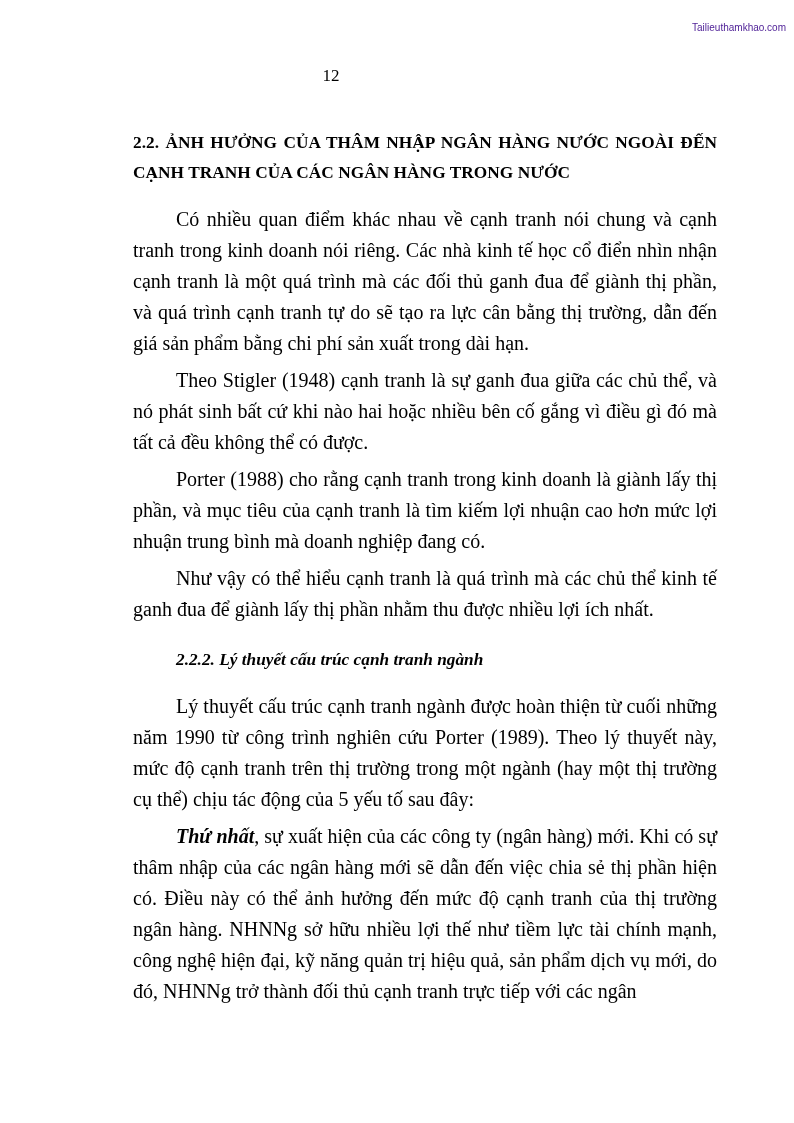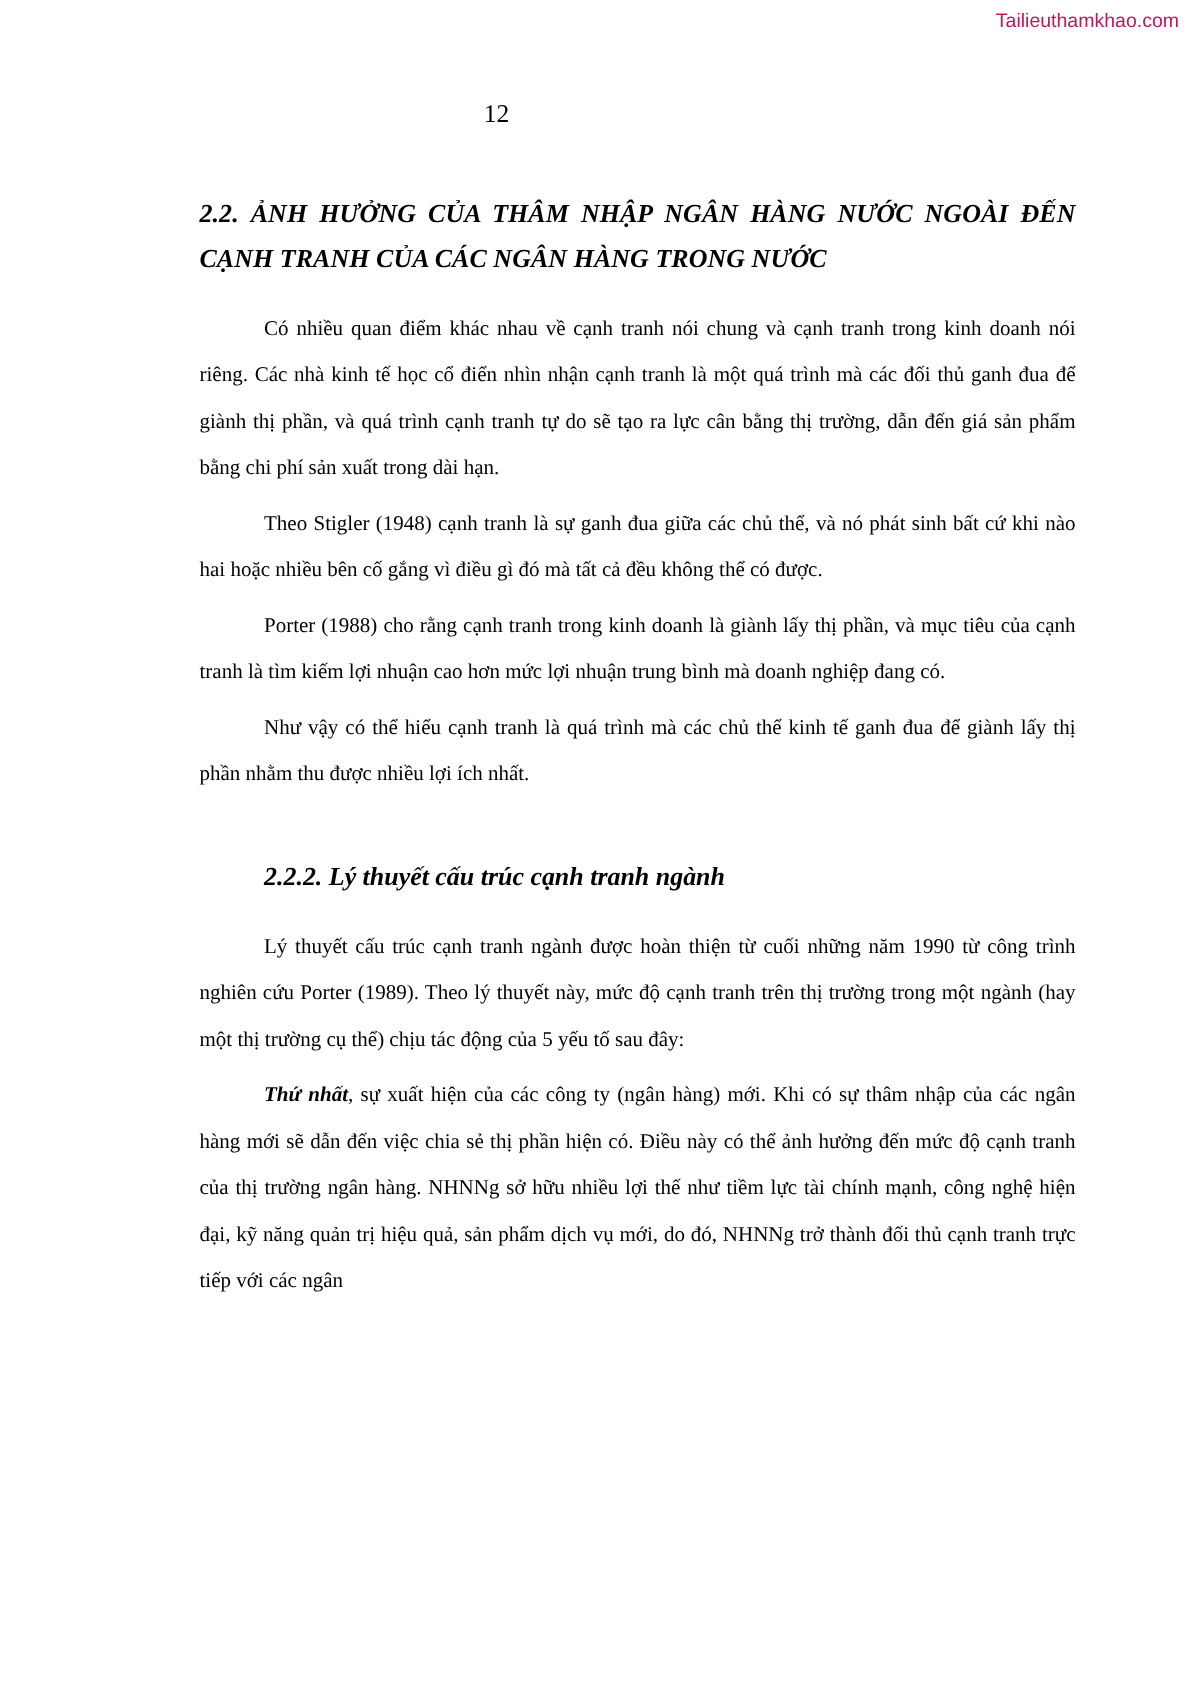--- a/index.html
+++ b/index.html
@@ -12,9 +12,9 @@
       color: #000;
     }
     .watermark {
-      position: absolute; top: 6px; right: 8px;
+      position: absolute; top: 22px; right: 8px;
       font-family: "Liberation Sans", "DejaVu Sans", sans-serif;
-      font-size: 13px; color: #be185d;
+      font-size: 10px; color: #4c1d95;
     }
     .page-number {
       position: absolute; top: 66px; left: 0; width: 662px;

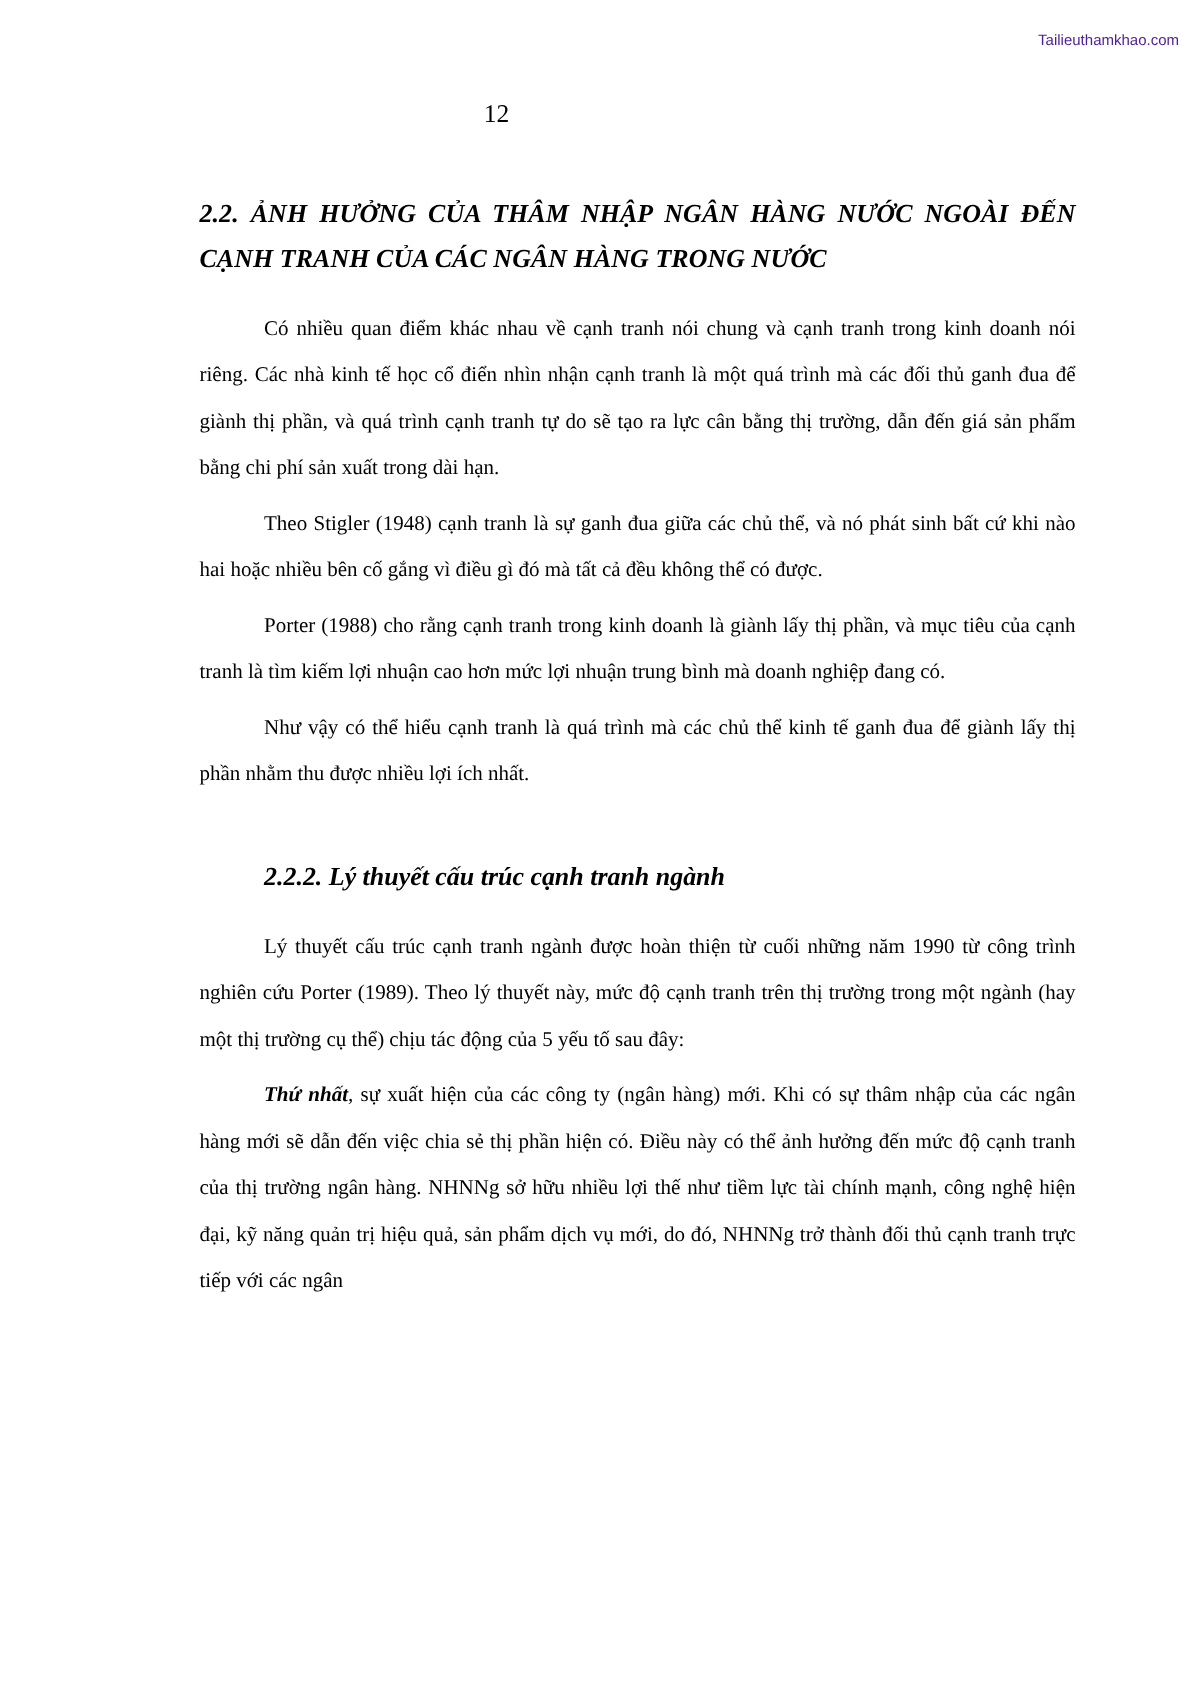--- a/index.html
+++ b/index.html
@@ -27,7 +27,6 @@
       font-weight: bold; font-size: 17.3px; line-height: 30px;
       text-align: justify; margin: 0 0 16px 0;
       letter-spacing: 0.05px;
-      font-style: italic;
     }
     .heading .hline { display: block; text-align: justify; text-align-last: justify; }
     .heading .hline.last { text-align-last: left; }

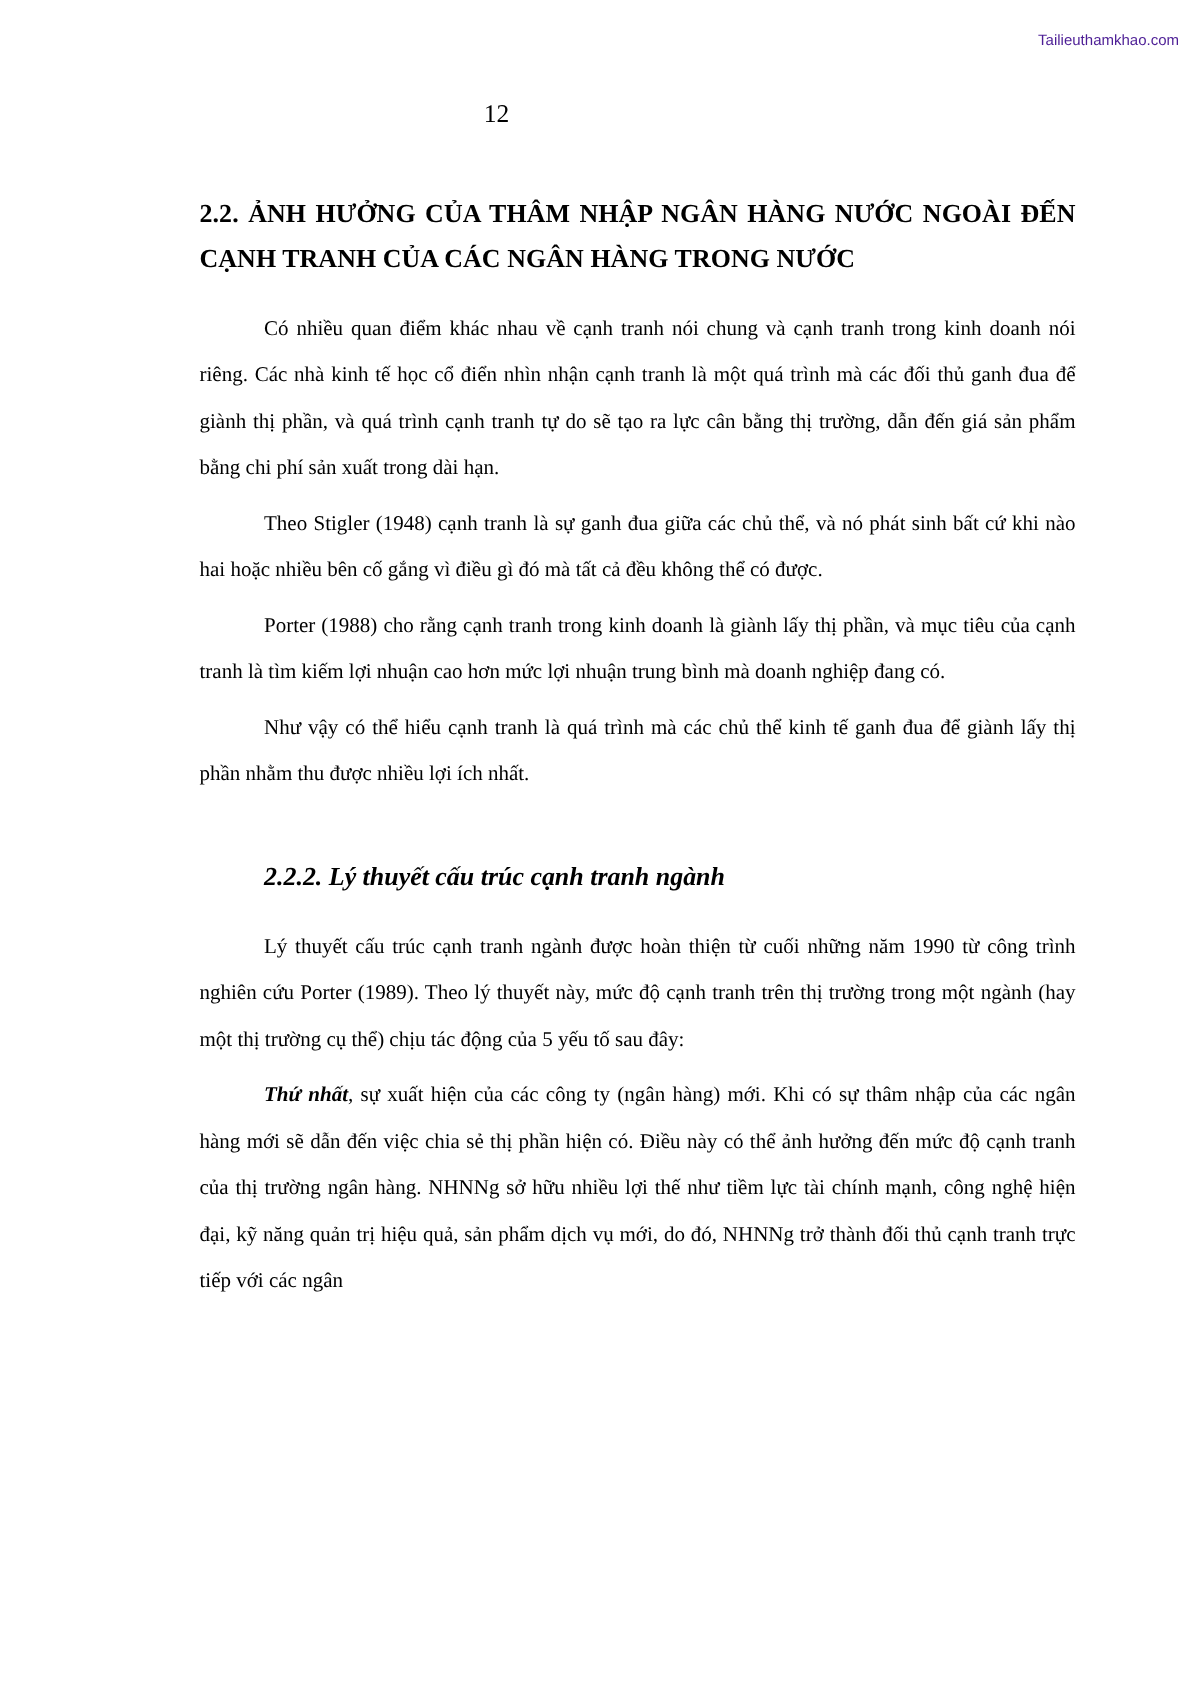--- a/index.html
+++ b/index.html
@@ -36,7 +36,7 @@
     }
     p.para {
       margin: 0 0 6px 0;
-      font-size: 14px; line-height: 31px;
+      font-size: 20px; line-height: 31px;
       text-align: justify; text-indent: 43px;
     }
     #p-s1-4 { margin-bottom: 38px; }

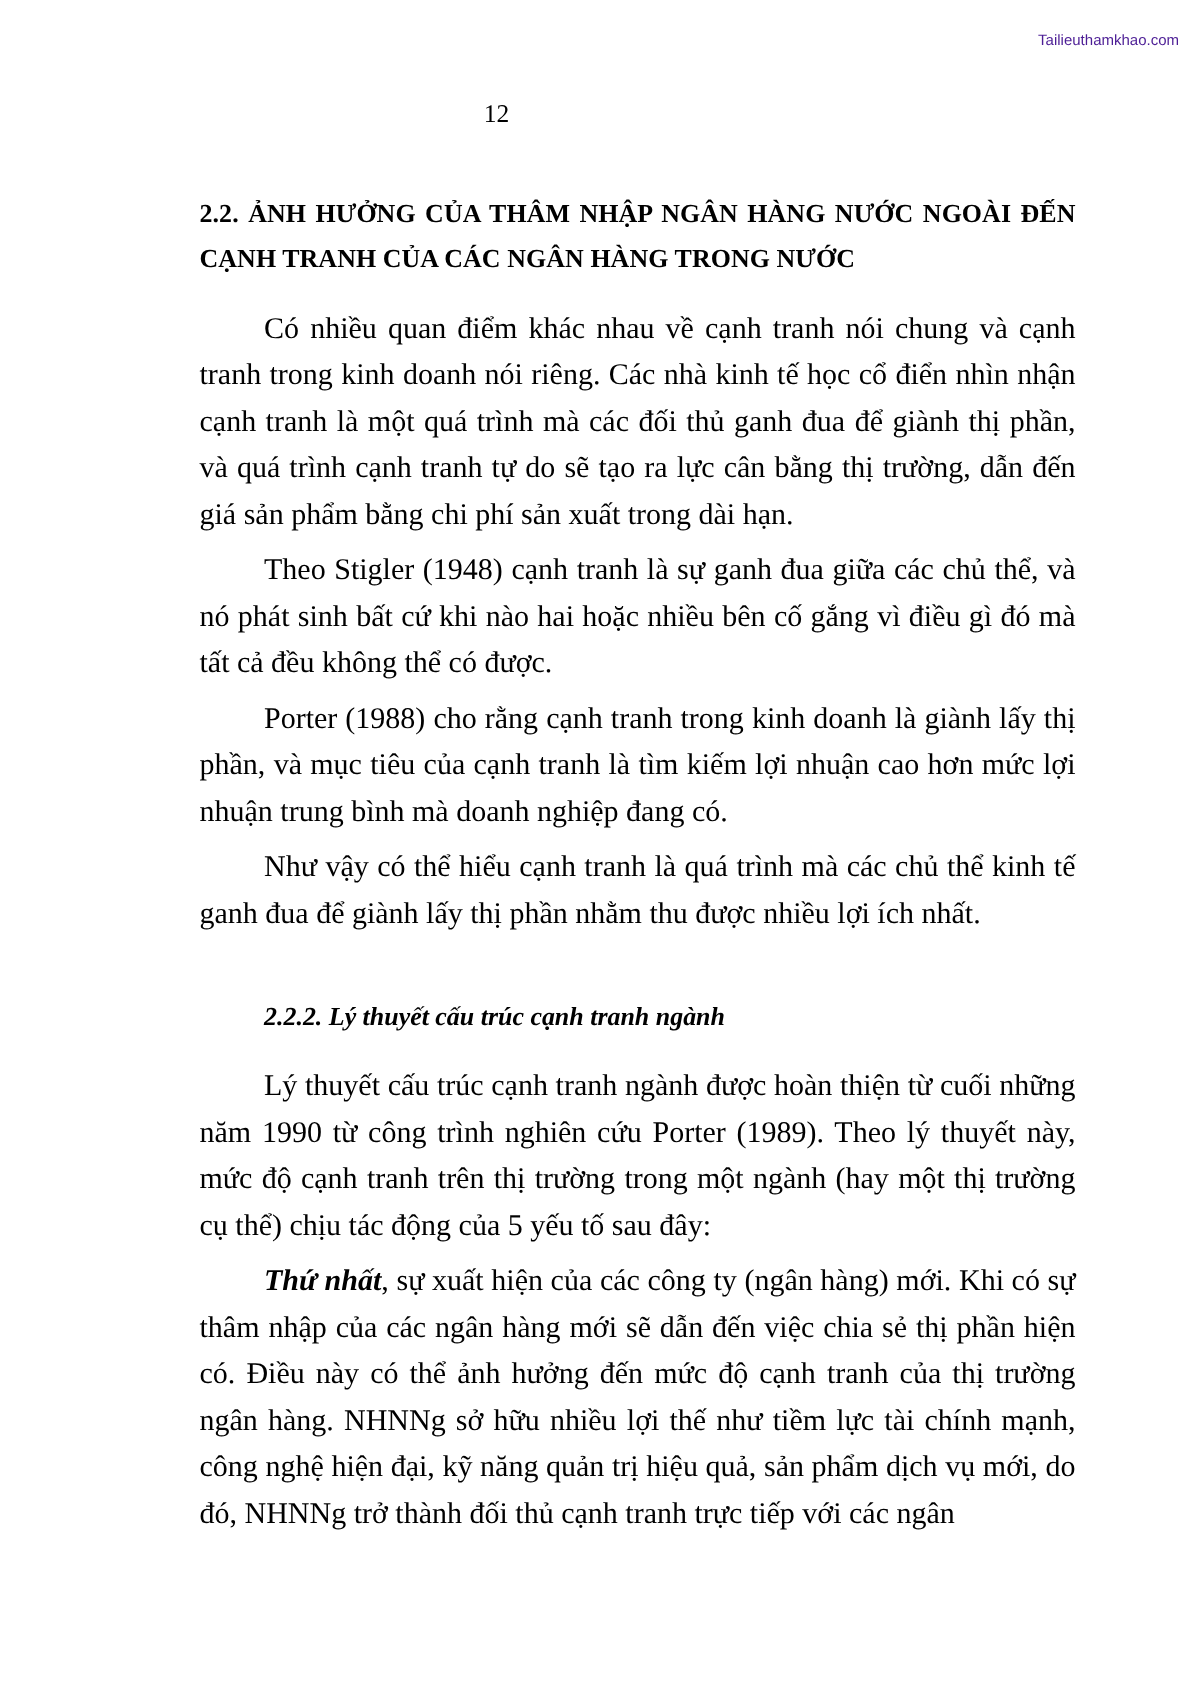--- a/index.html
+++ b/index.html
@@ -39,7 +39,7 @@
       font-size: 20px; line-height: 31px;
       text-align: justify; text-indent: 43px;
     }
-    #p-s1-4 { margin-bottom: 38px; }
+    #p-s1-4 { margin-bottom: 20px; }
     #p-s2-1 { margin-bottom: 6px; }
     .em { font-style: italic; font-weight: bold; }
   </style>

